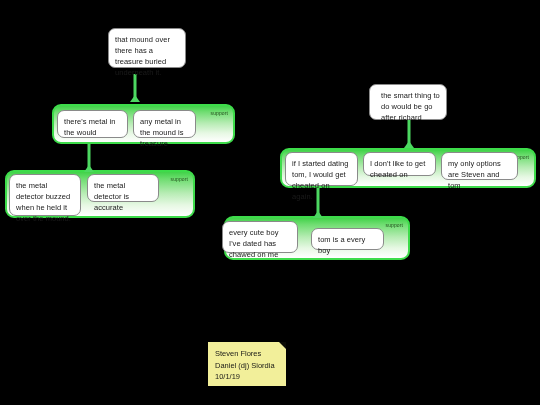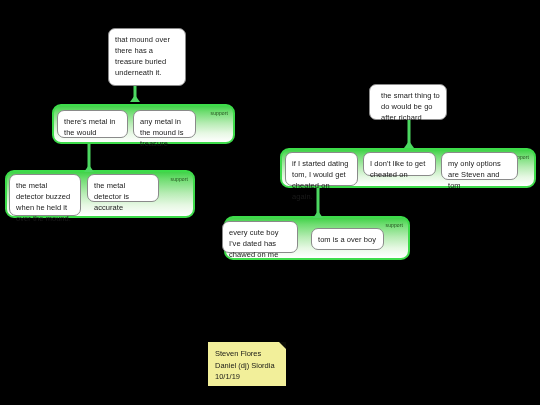--- a/index.html
+++ b/index.html
@@ -103,7 +103,7 @@
 
 <div id="canvas">
 
-  <div class="claim" style="left:108px; top:28px; width:78px; height:58px;">that mound over there has a treasure buried underneath it.</div>
+  <div class="claim" style="left:108px; top:28px; width:78px; height:40px;">that mound over there has a treasure buried underneath it.</div>
 
   <div class="conn" style="left:124px; top:74px; width:22px; height:28px;">
     <div class="stem" style="top:0; height:28px;"></div>

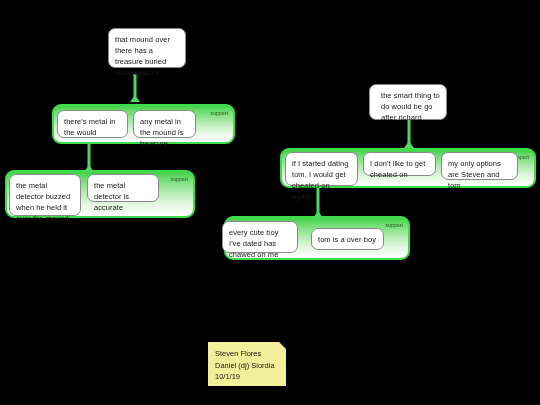--- a/index.html
+++ b/index.html
@@ -150,7 +150,7 @@
     <span class="group-label">support</span>
   </div>
   <div class="claim" style="left:222px; top:221px; width:76px; height:32px;">every cute boy I've dated has chawed on me</div>
-  <div class="claim" style="left:311px; top:228px; width:73px; height:22px;">tom is a over boy</div>
+  <div class="claim" style="left:311px; top:228px; width:73px; height:22px;">tom is a every boy</div>
 
   <div class="sticky" style="left:208px; top:334px; width:78px; height:44px;margin-top:8px;">
     <div class="fold"></div>

